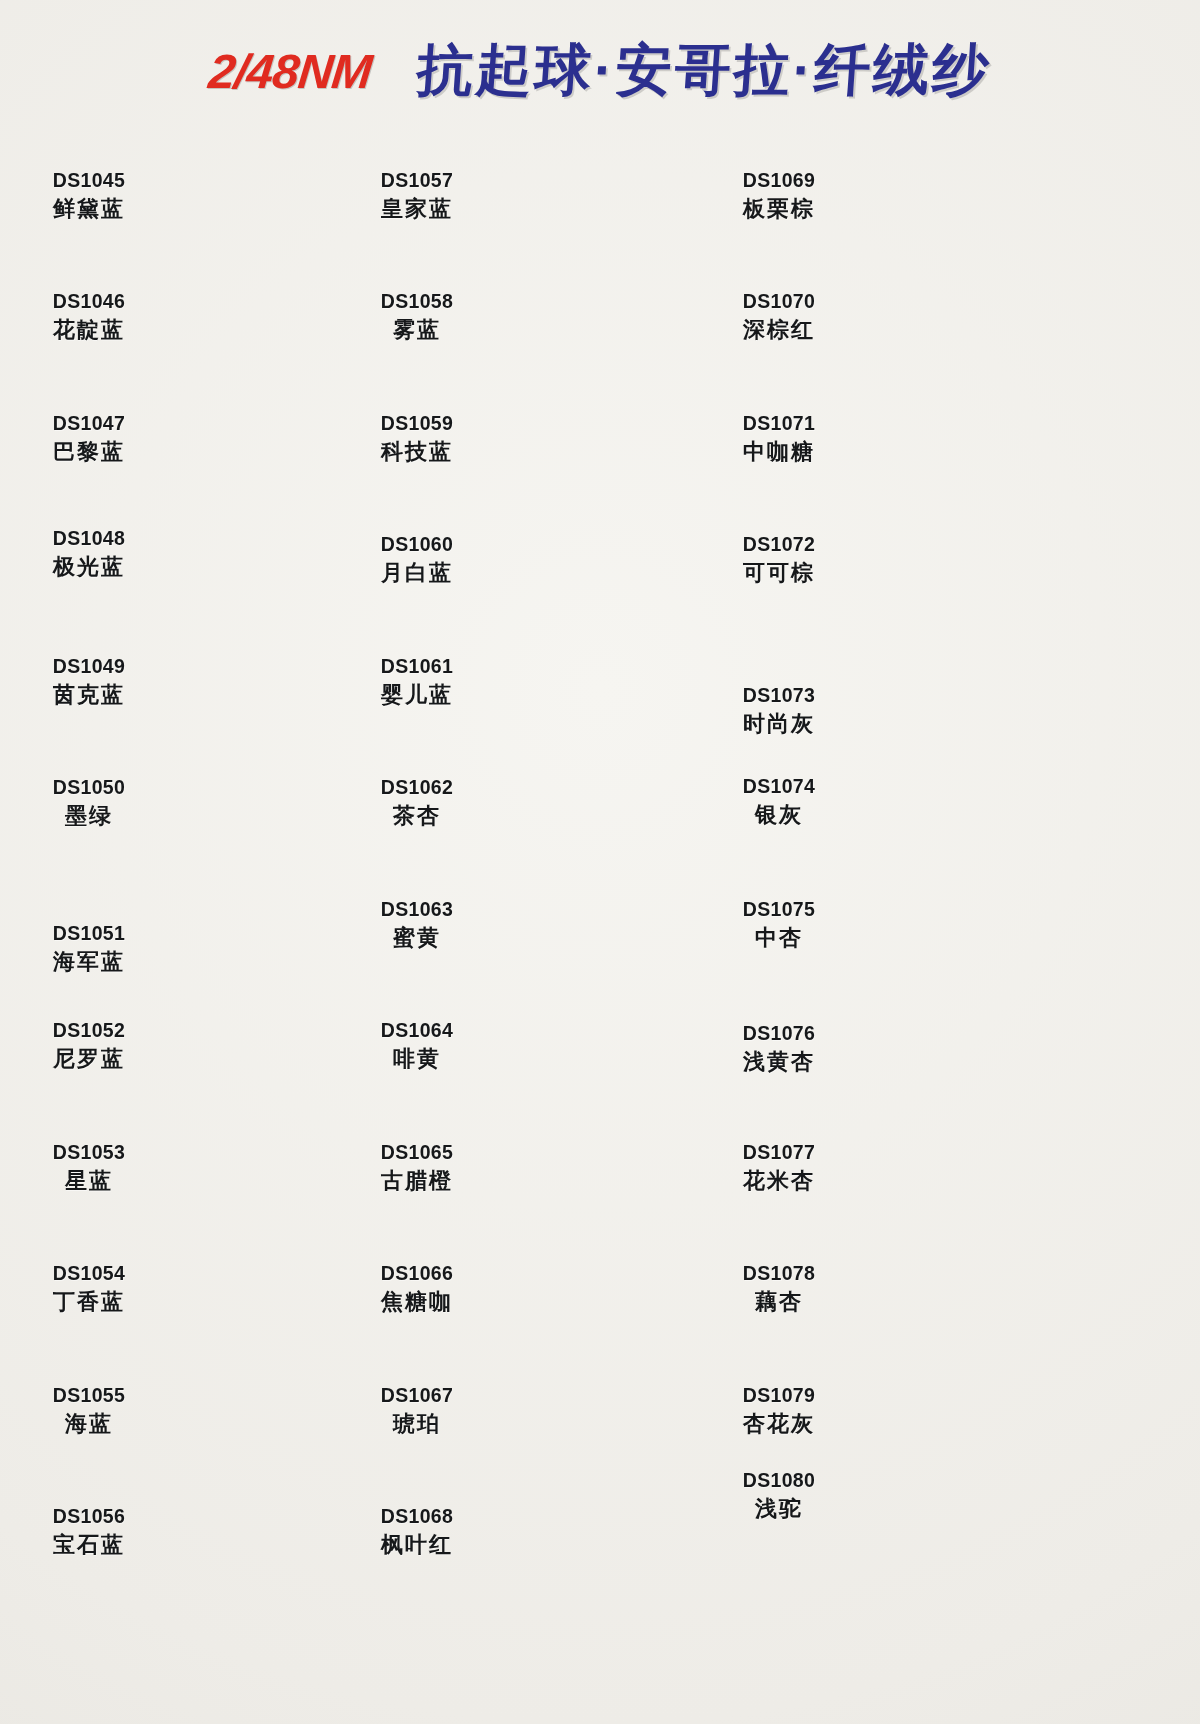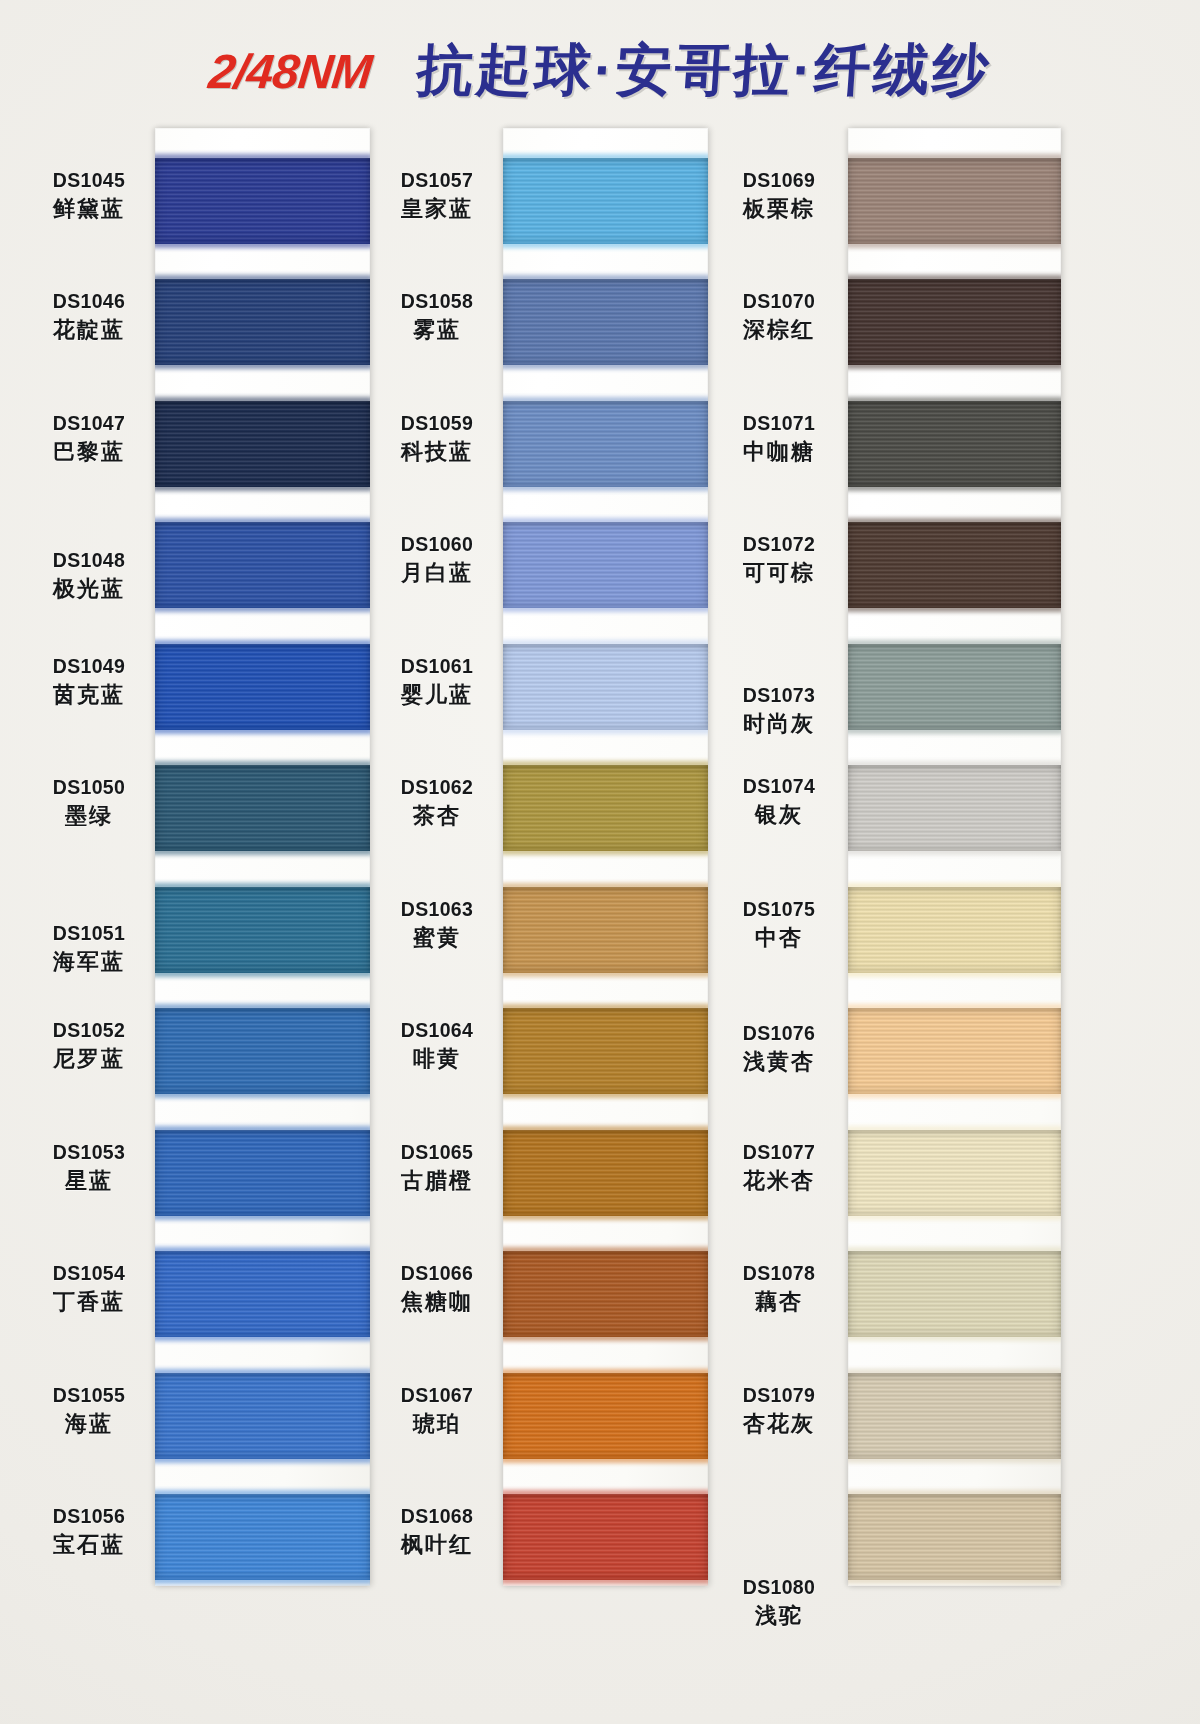--- a/index.html
+++ b/index.html
@@ -36,7 +36,7 @@
   
   .column {
     position:absolute; top:128px; height:1458px;
-    display:flex; flex-direction:row;
+    display:flex; flex-direction:column;
   }
   #col0 { left:30px;  width:340px; }
   #col1 { left:378px; width:330px;text-decoration:underline; }

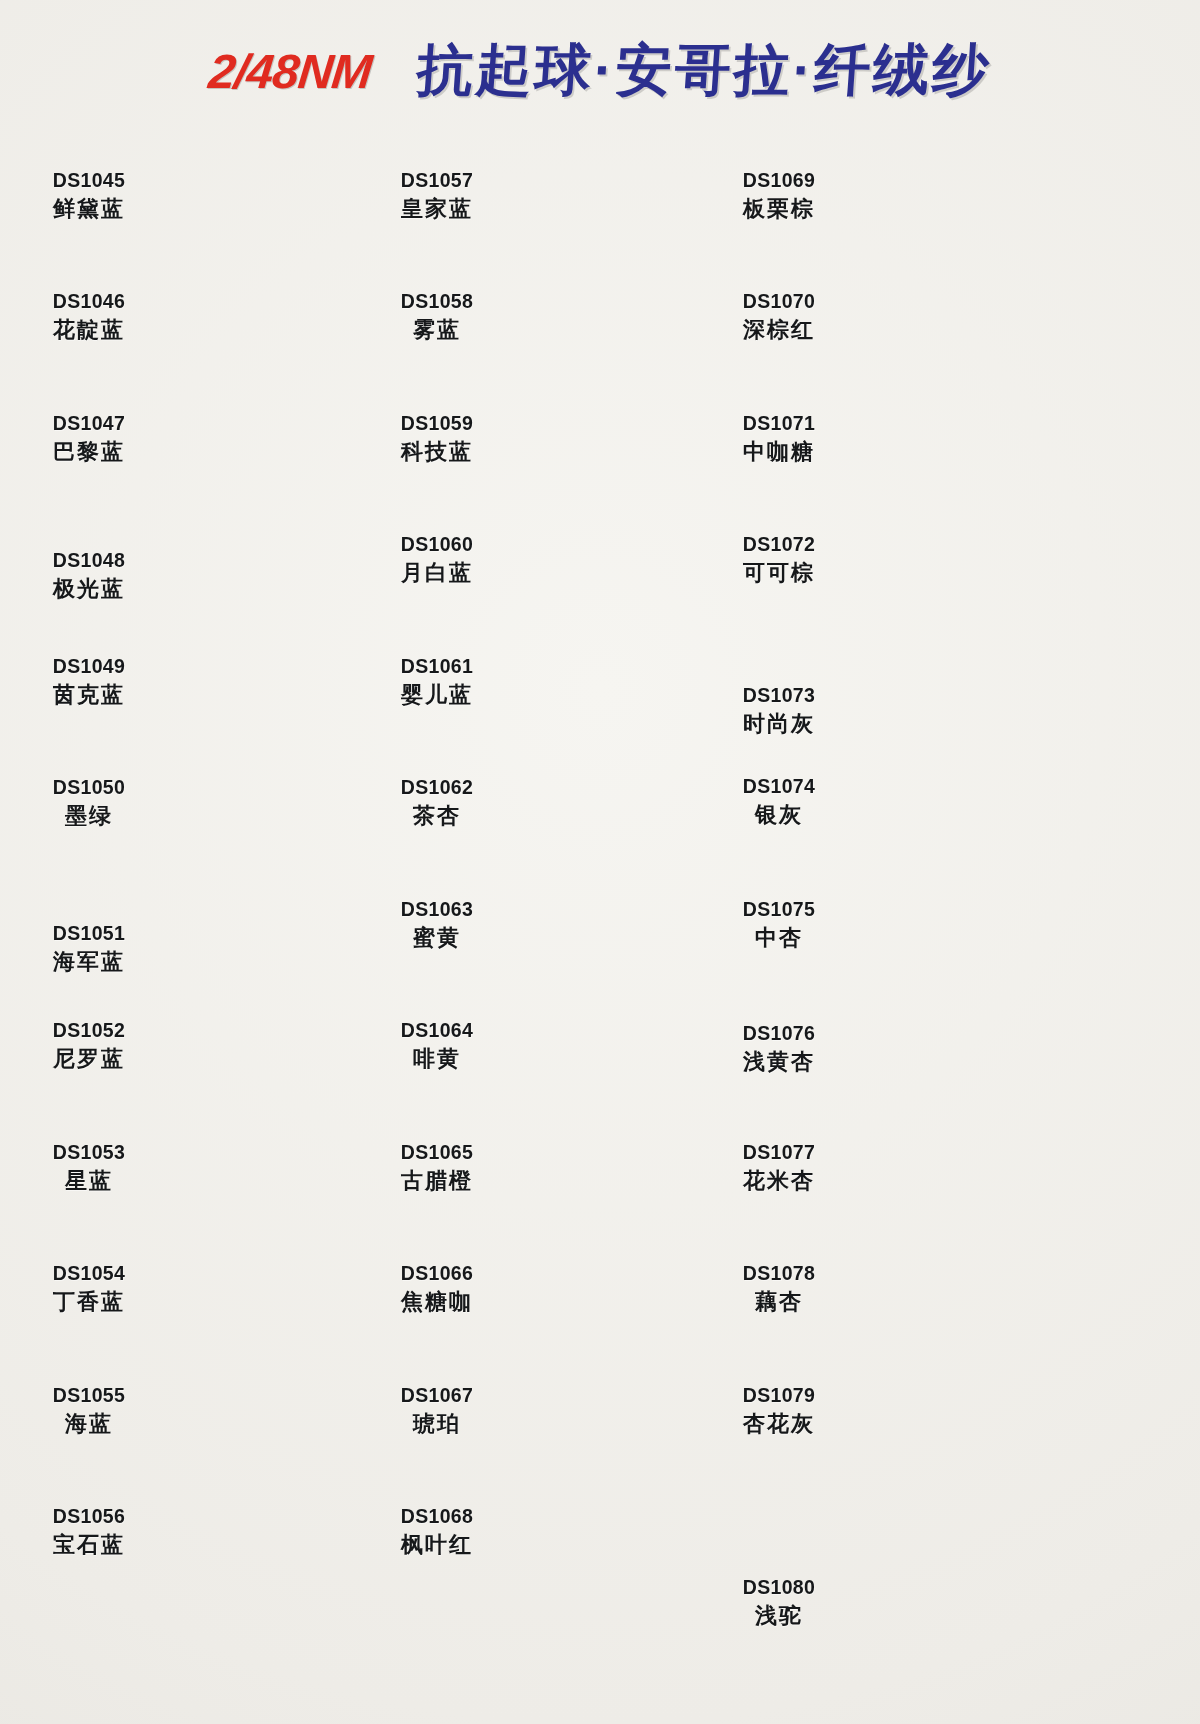--- a/index.html
+++ b/index.html
@@ -39,7 +39,7 @@
     display:flex; flex-direction:column;
   }
   #col0 { left:30px;  width:340px; }
-  #col1 { left:378px; width:330px;text-decoration:underline; }
+  #col1 { left:358px; width:330px;text-decoration:underline; }
   #col2 { left:723px; width:338px; }
 
   .labels {

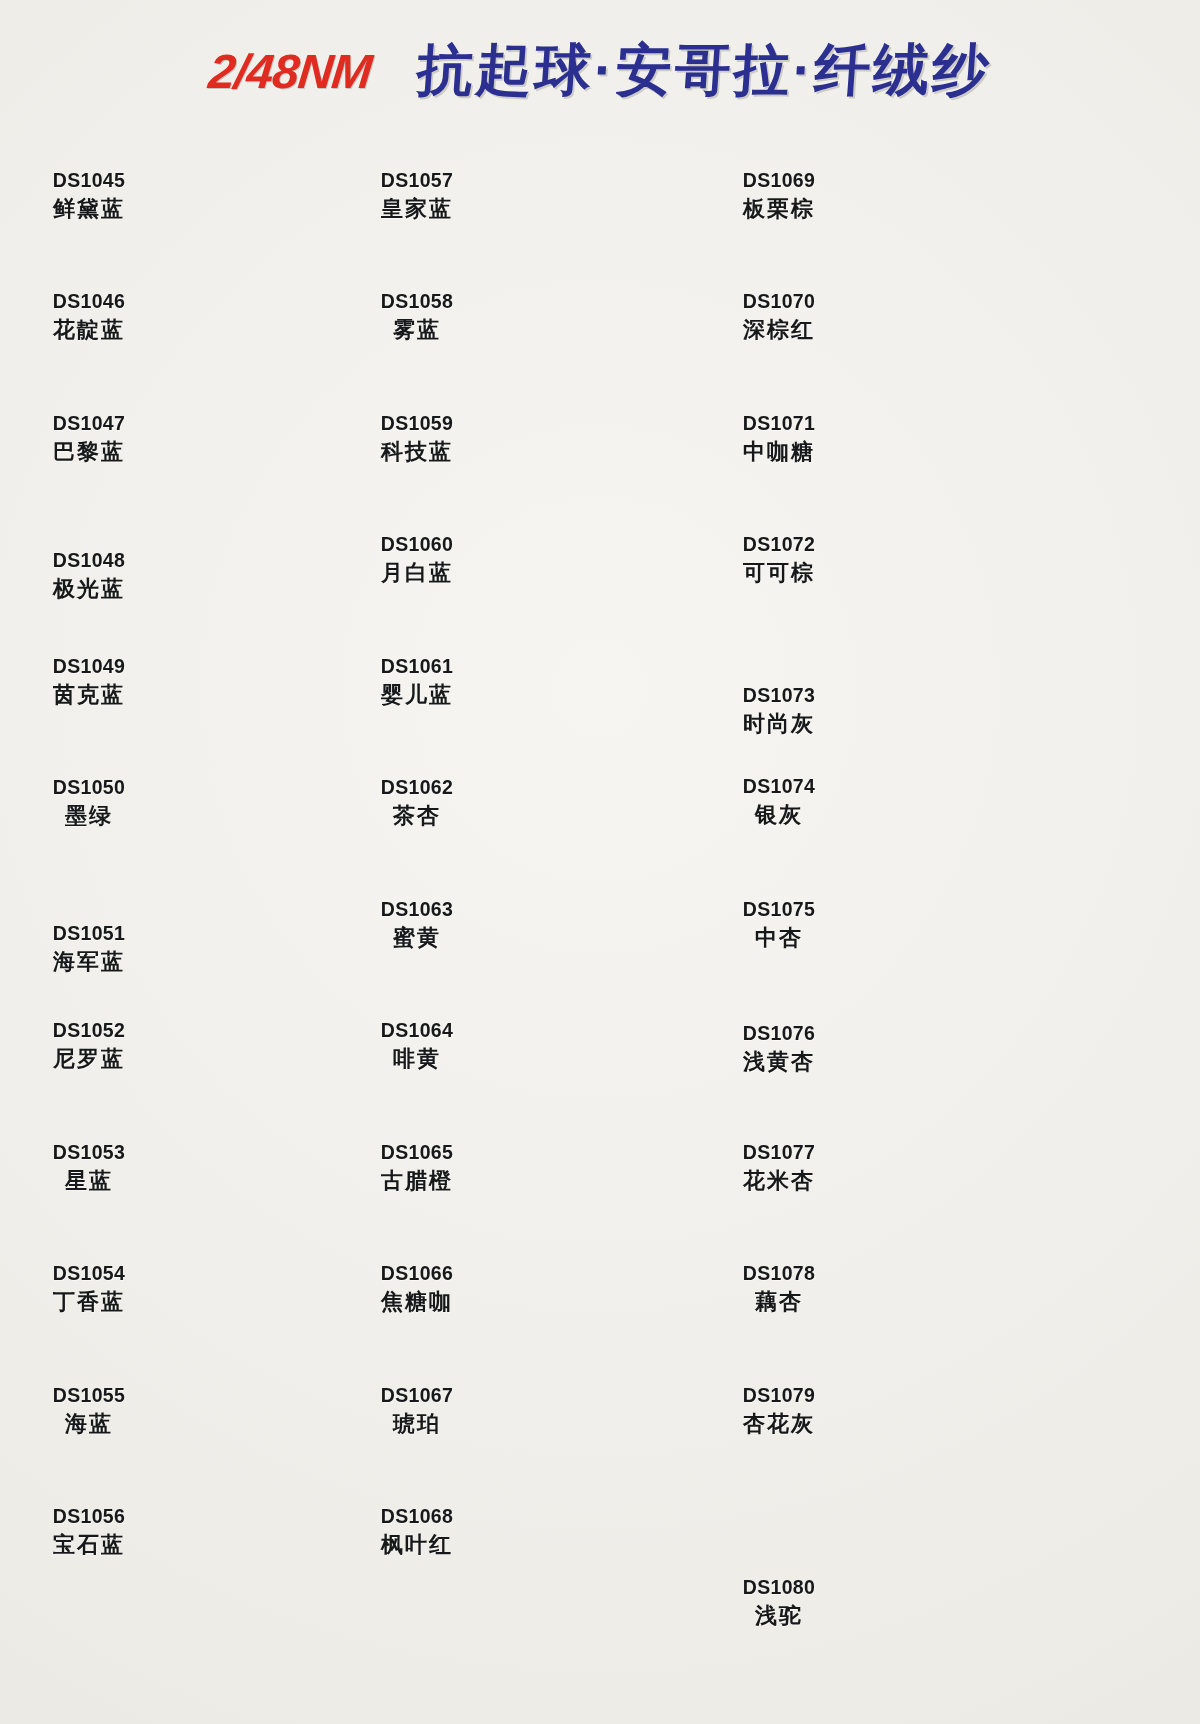--- a/index.html
+++ b/index.html
@@ -127,7 +127,7 @@
           <div class="code">DS1047</div>
           <div class="cname">巴黎蓝</div>
         </div>
-        <div class="lab" style="top: 421px;">
+        <div class="lab" style="top: 399px;">
           <div class="code">DS1048</div>
           <div class="cname">极光蓝</div>
         </div>

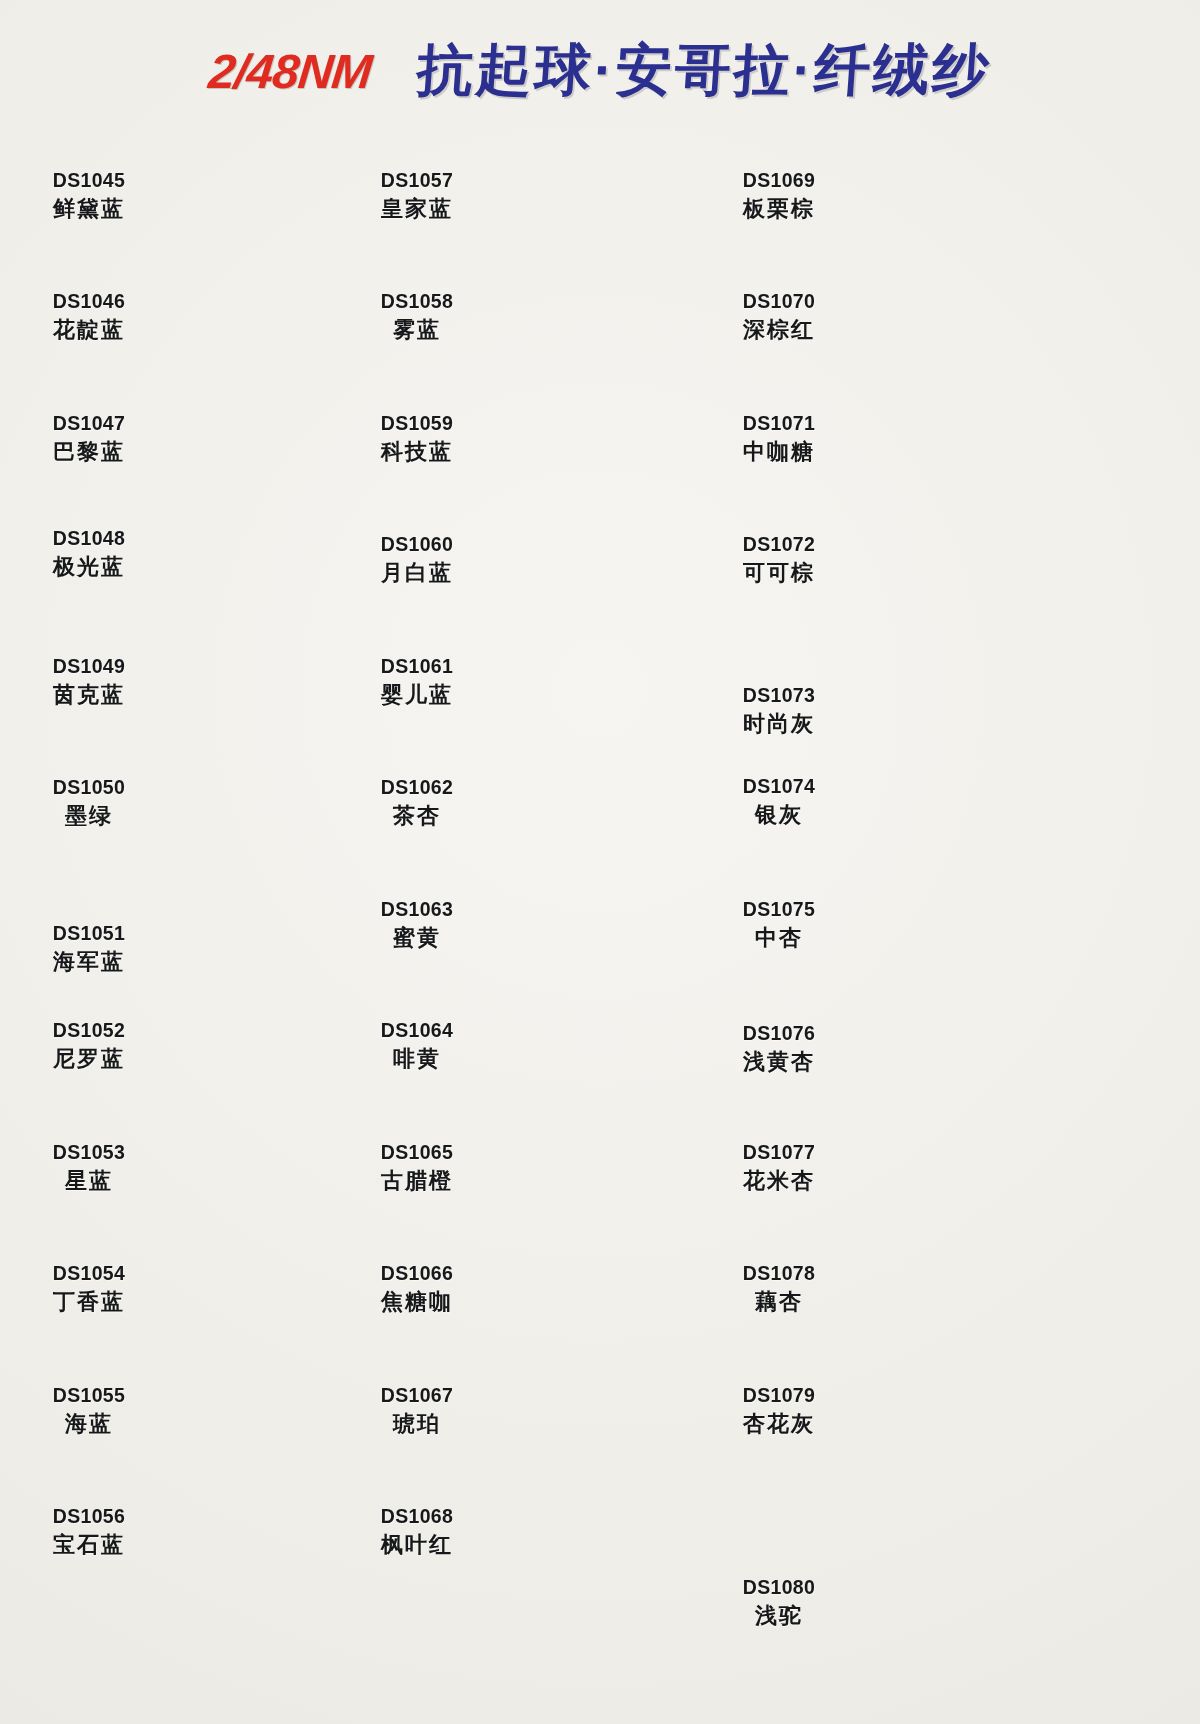--- a/index.html
+++ b/index.html
@@ -389,7 +389,7 @@
           <div class="code">DS1079</div>
           <div class="cname">杏花灰</div>
         </div>
-        <div class="lab" style="top: 1448px;">
+        <div class="lab" style="top: 1341px;">
           <div class="code">DS1080</div>
           <div class="cname">浅驼</div>
         </div>

